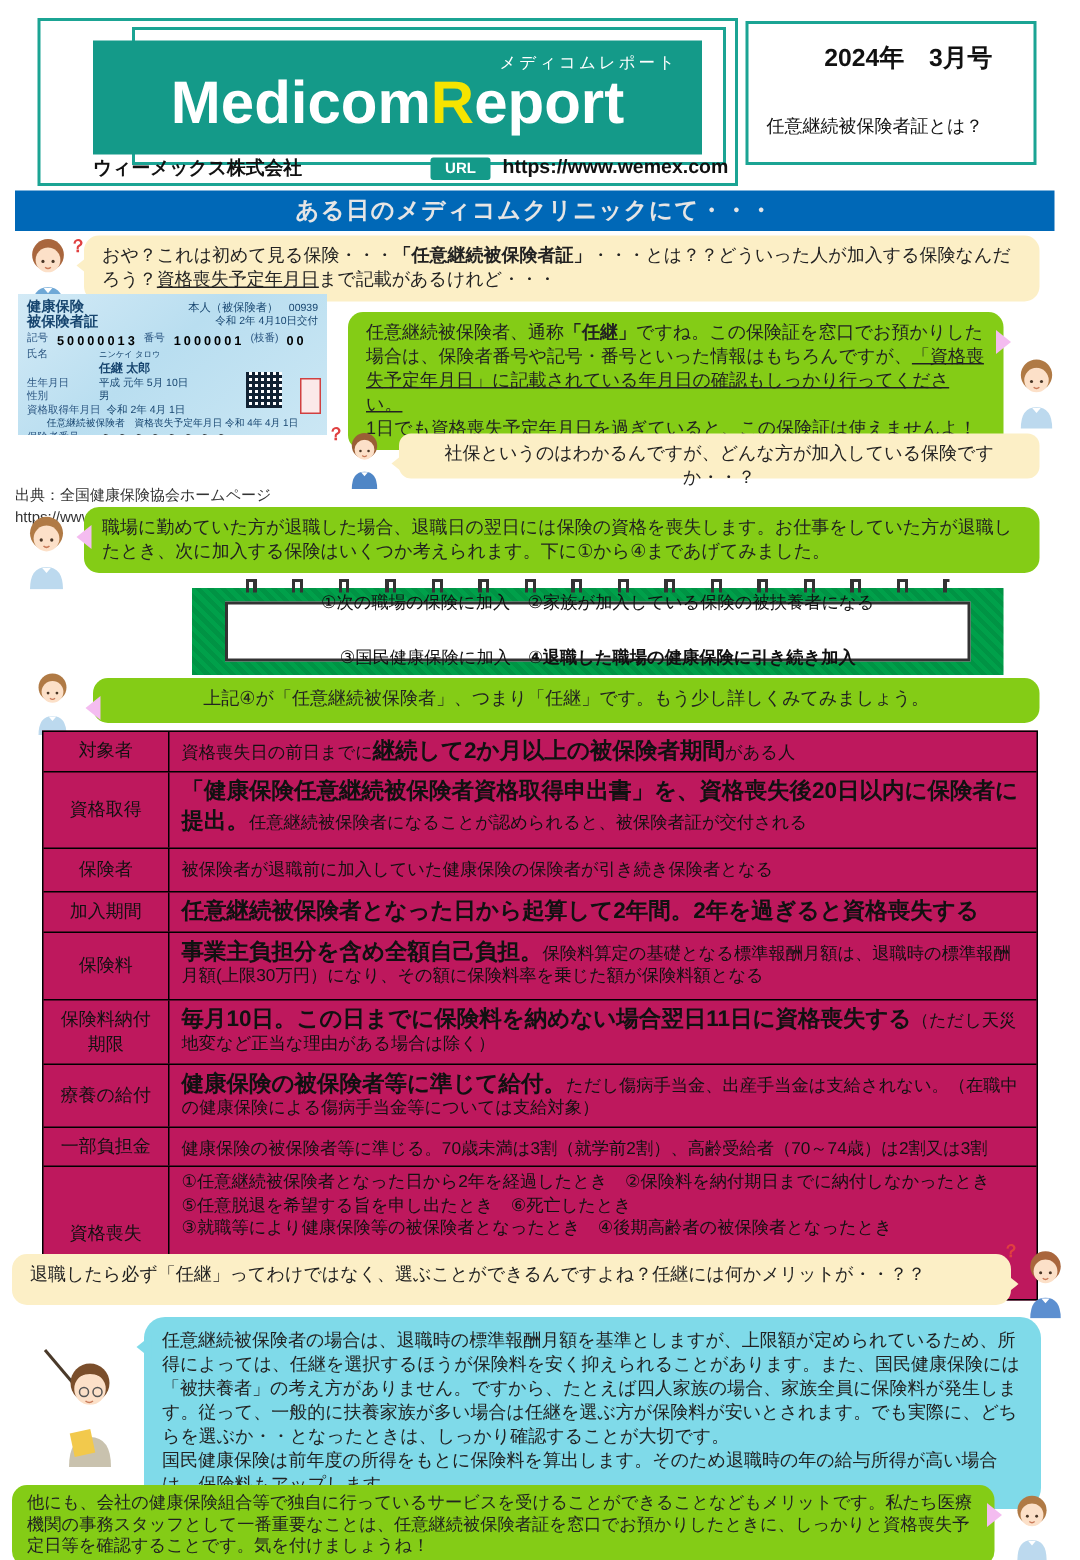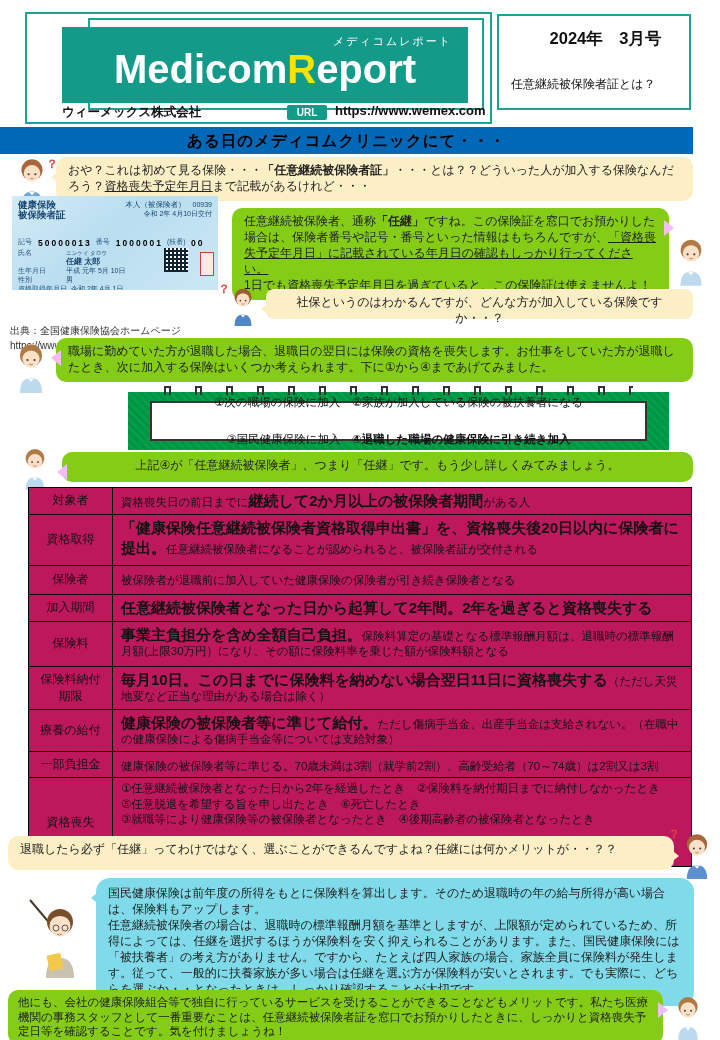--- a/index.html
+++ b/index.html
@@ -20,7 +20,7 @@
   .issue-box{position:absolute;left:497px;top:14px;width:190px;height:92px;border:2px solid #1BA494;background:#fff;}
   .issue{position:absolute;left:0;right:0;top:12px;text-align:center;font-size:16.5px;font-weight:bold;color:#111;padding-left:23px;}
   .topic{position:absolute;left:12px;top:60px;font-size:12px;color:#111;}
-  .banner{position:absolute;left:0;top:127px;width:693px;height:27px;background:#0068B7;color:#000000;
+  .banner{position:absolute;left:10px;top:127px;width:693px;height:27px;background:#0068B7;color:#e5e5e5;
           font-size:15.5px;font-weight:bold;text-align:center;line-height:27px;letter-spacing:1px;}
   
   .bubble{position:absolute;border-radius:10px;font-size:12px;line-height:1.33;padding:6px 12px;box-sizing:border-box;}

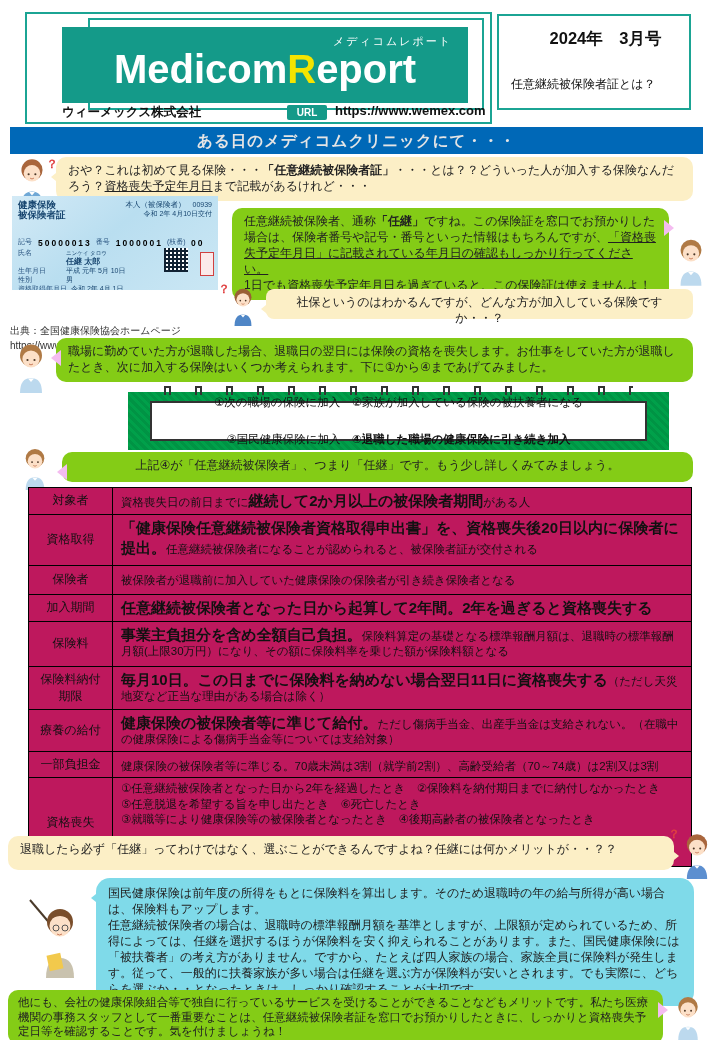--- a/index.html
+++ b/index.html
@@ -121,7 +121,7 @@
         <div>令和 2年 4月10日交付</div>
       </div>
     </div>
-    <div class="card-row" style="margin-top:17px;">
+    <div class="card-row" style="margin-top:1px;">
       <span class="lab" style="min-width:16px">記号</span>
         <span class="num">50000013</span>
       <span class="lab" style="min-width:16px">番号</span>

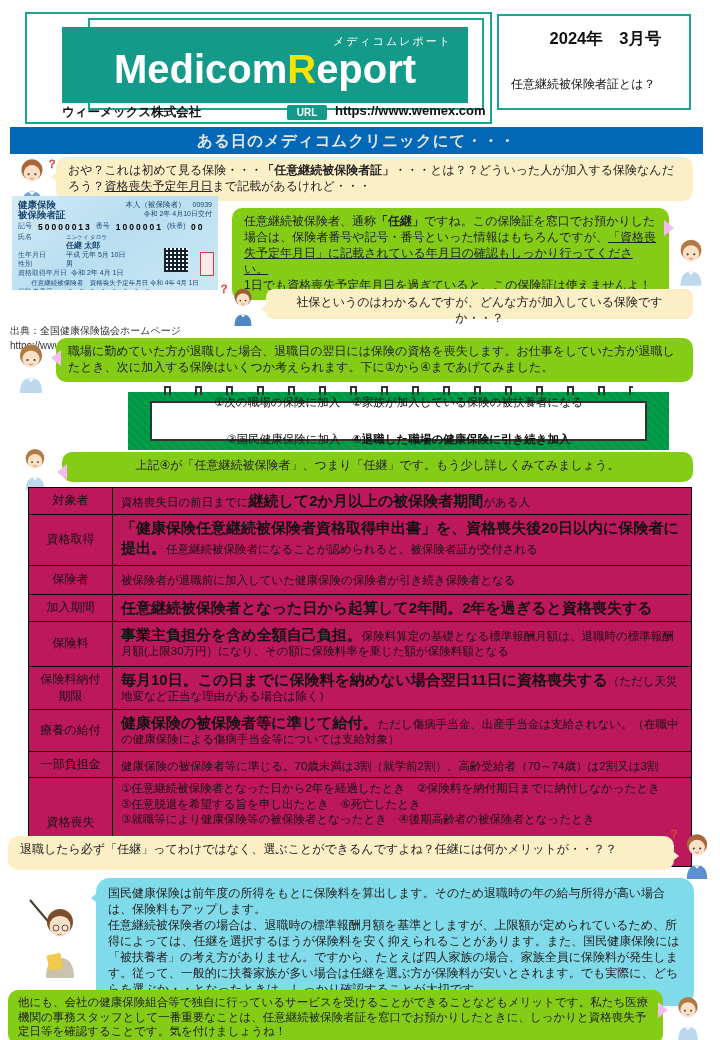--- a/index.html
+++ b/index.html
@@ -270,8 +270,8 @@
     <rect x="26" y="62" width="14" height="16" fill="#F2C94C" transform="rotate(-12 33 70)"></rect>
   </svg>
   <div class="bubble cyan tl" style="left:96px;top:878px;width:598px;min-height:108px;border-radius:14px;--bb:#7FDAE9;padding:8px 12px;">
+    <div>任意継続被保険者の場合は、退職時の標準報酬月額を基準としますが、上限額が定められているため、所得によっては、任継を選択するほうが保険料を安く抑えられることがあります。また、国民健康保険には「被扶養者」の考え方がありません。ですから、たとえば四人家族の場合、家族全員に保険料が発生します。従って、一般的に扶養家族が多い場合は任継を選ぶ方が保険料が安いとされます。でも実際に、どちらを選ぶか・・となったときは、しっかり確認することが大切です。</div>
     <div>国民健康保険は前年度の所得をもとに保険料を算出します。そのため退職時の年の給与所得が高い場合は、保険料もアップします。</div>
-    <div>任意継続被保険者の場合は、退職時の標準報酬月額を基準としますが、上限額が定められているため、所得によっては、任継を選択するほうが保険料を安く抑えられることがあります。また、国民健康保険には「被扶養者」の考え方がありません。ですから、たとえば四人家族の場合、家族全員に保険料が発生します。従って、一般的に扶養家族が多い場合は任継を選ぶ方が保険料が安いとされます。でも実際に、どちらを選ぶか・・となったときは、しっかり確認することが大切です。</div>
   </div>
 
   <div class="bubble pink tr" style="left:8px;top:990px;width:655px;min-height:48px;font-size:11.5px;line-height:1.28;padding:5px 10px;">

